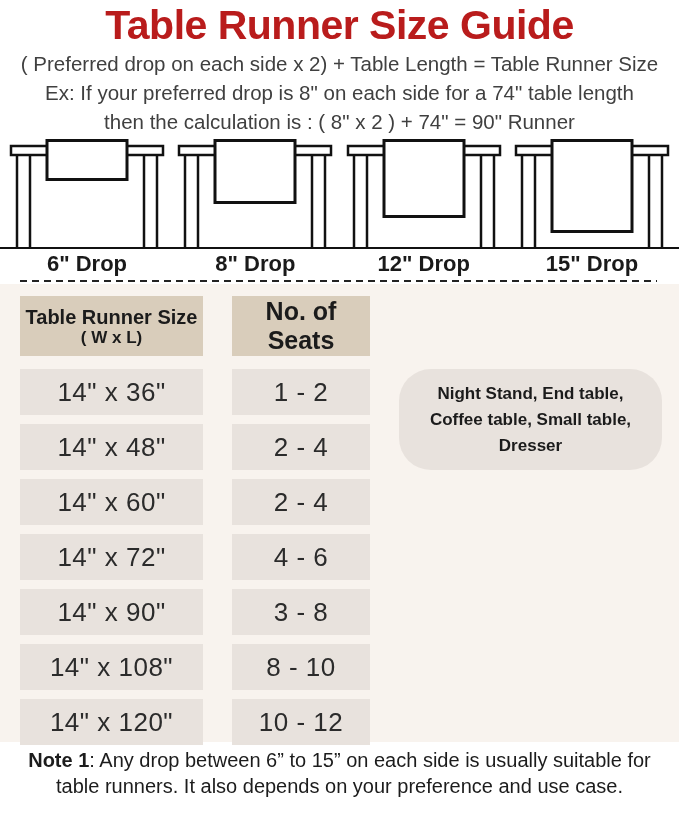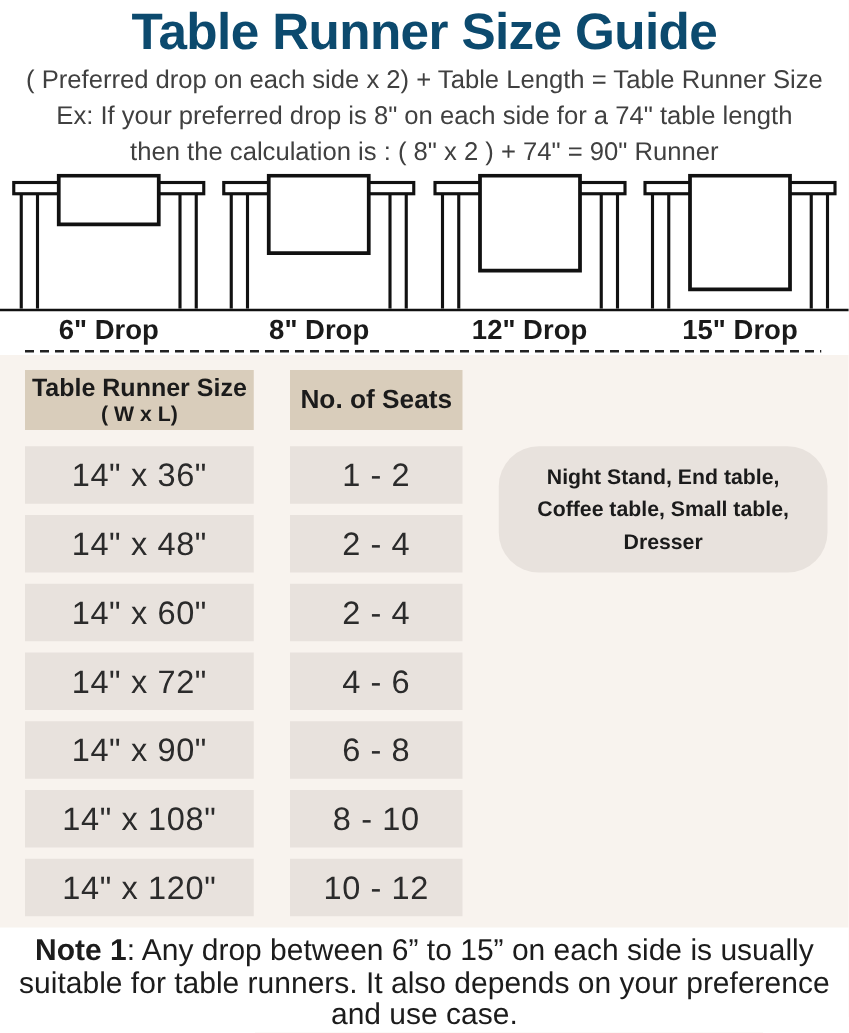--- a/index.html
+++ b/index.html
@@ -16,7 +16,7 @@
   .top{padding-top:2px;text-align:center;}
   .top h1{
     margin:0;font-size:41px;line-height:47px;font-weight:bold;
-    letter-spacing:-0.5px;color:#0c4a6e;
+    letter-spacing:-0.5px;color:#b91c1c;
   }
   .top p{margin:0;font-size:20.5px;line-height:29px;white-space:nowrap;color:#404040;}
 

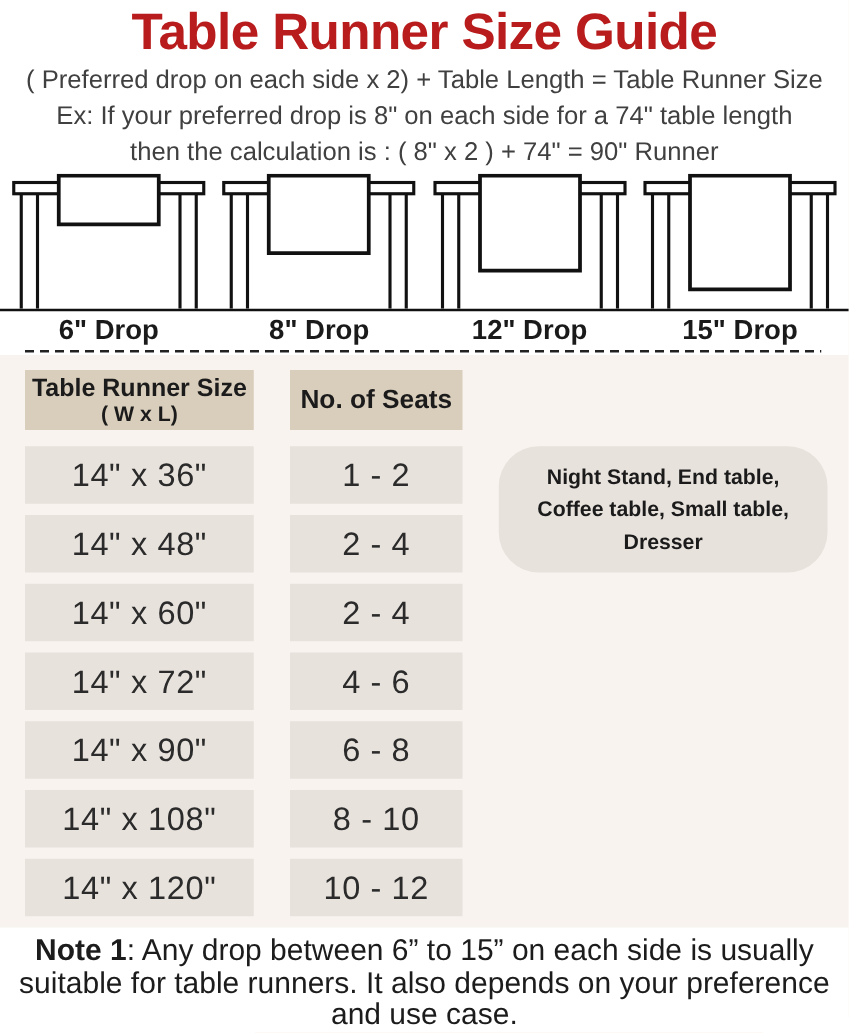--- a/index.html
+++ b/index.html
@@ -66,7 +66,7 @@
   .hcell{
     background:#d9cdbb;
     display:flex;flex-direction:column;justify-content:center;align-items:center;
-    height:48px;text-align:center;color:#1b1b1b;
+    height:60px;text-align:center;color:#1b1b1b;
   }
   .hcell .h-main{font-size:20px;font-weight:bold;line-height:22px;}
   .hcell .h-sub{font-size:17px;line-height:19px;font-weight:bold;}

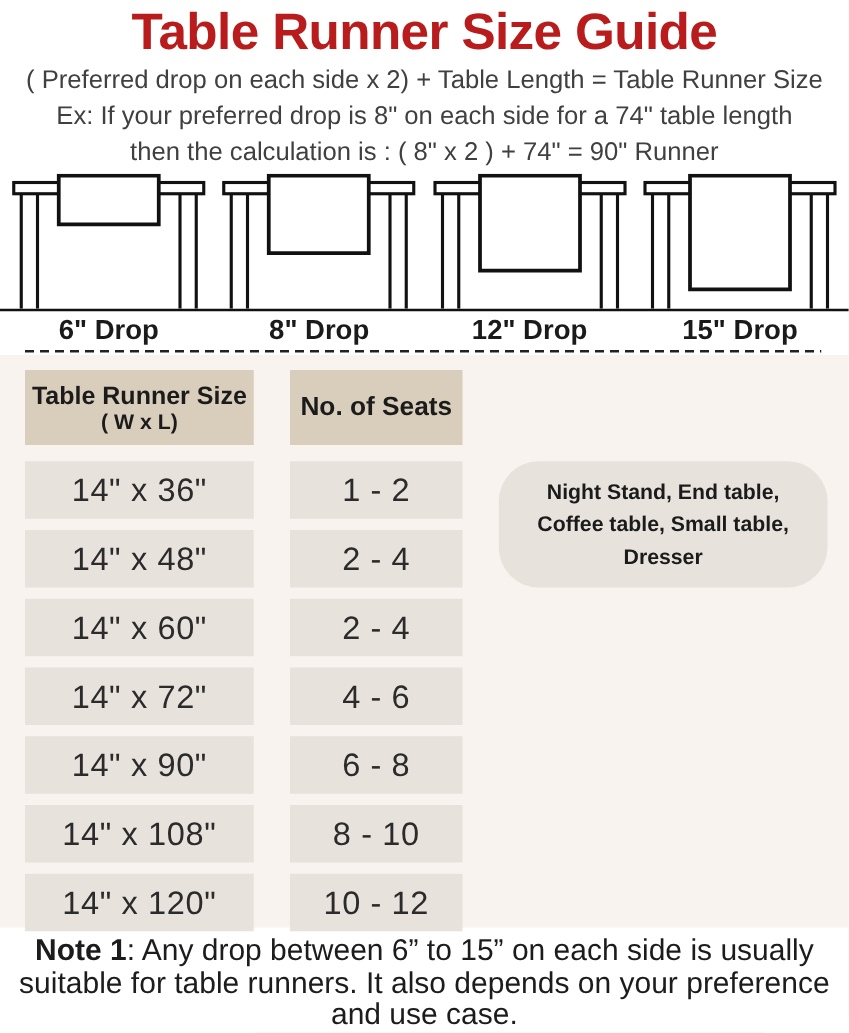--- a/index.html
+++ b/index.html
@@ -70,7 +70,7 @@
   }
   .hcell .h-main{font-size:20px;font-weight:bold;line-height:22px;}
   .hcell .h-sub{font-size:17px;line-height:19px;font-weight:bold;}
-  .hcell .h-one{font-size:21px;font-weight:bold;}
+  .hcell .h-one{font-size:25px;font-weight:bold;}
 
   .dcell{
     background:#e8e2dd;

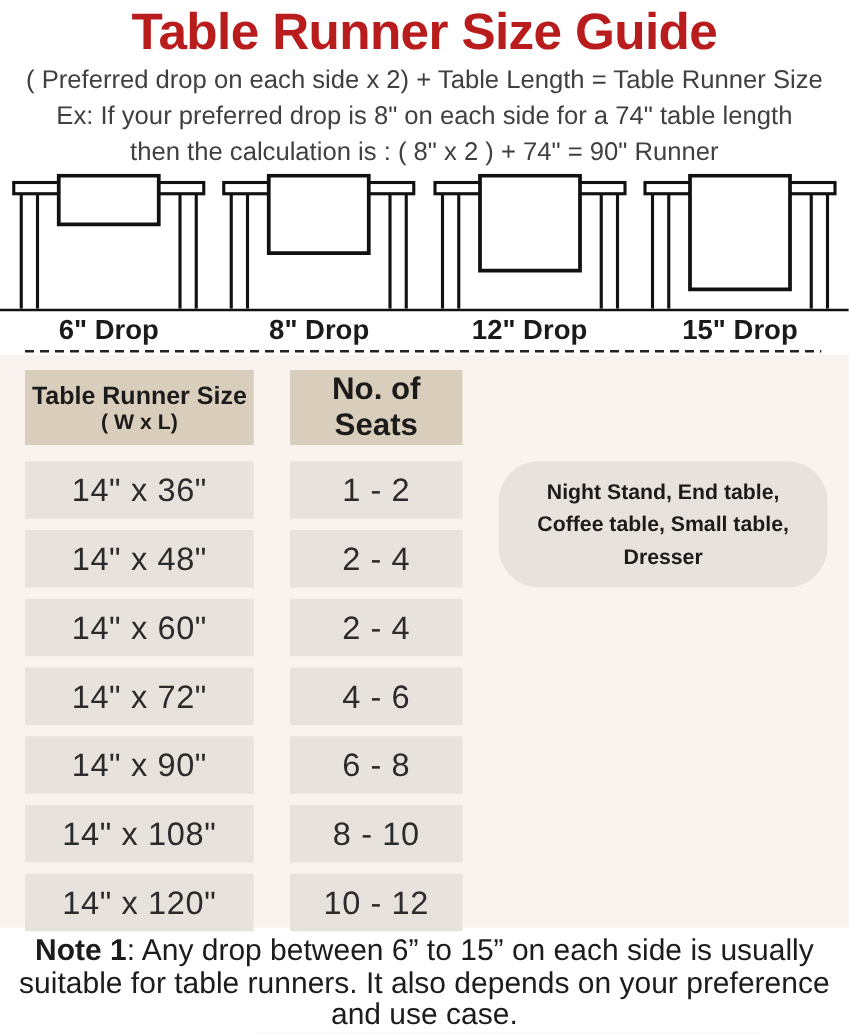--- a/index.html
+++ b/index.html
@@ -184,7 +184,7 @@
       <div class="dcell seat-cell c2 r2">2 - 4</div>
       <div class="dcell seat-cell c2 r3">2 - 4</div>
       <div class="dcell seat-cell c2 r4">4 - 6</div>
-      <div class="dcell seat-cell c2 r5">6 - 8</div>
+      <div class="dcell seat-cell c2 r5">3 - 8</div>
       <div class="dcell seat-cell c2 r6">8 - 10</div>
       <div class="dcell seat-cell c2 r7">10 - 12</div>
 

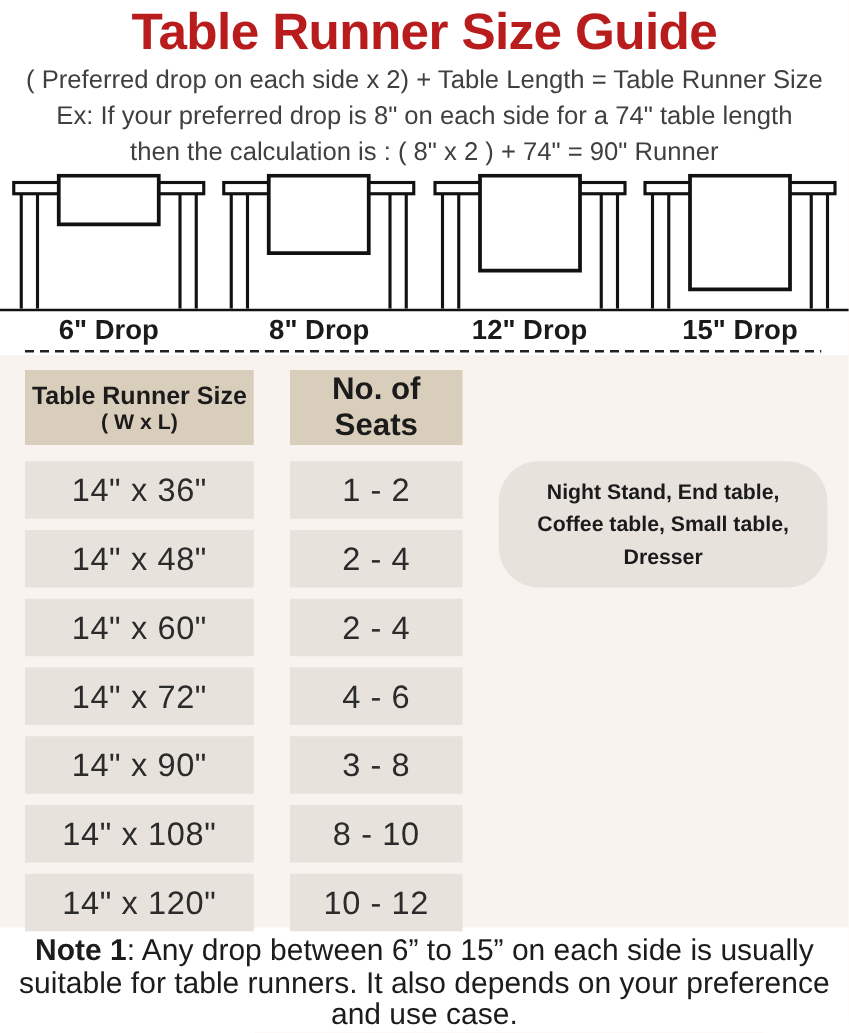--- a/index.html
+++ b/index.html
@@ -93,7 +93,7 @@
 
   
   .notes{padding:6px 4px 0 4px;text-align:center;}
-  .notes p{margin:0;font-size:24px;line-height:25.5px;color:#1c1c1c;}
+  .notes p{margin:0;font-size:20px;line-height:25.5px;color:#1c1c1c;}
   .notes .nlabel{font-weight:bold;}
 </style>
 </head>

